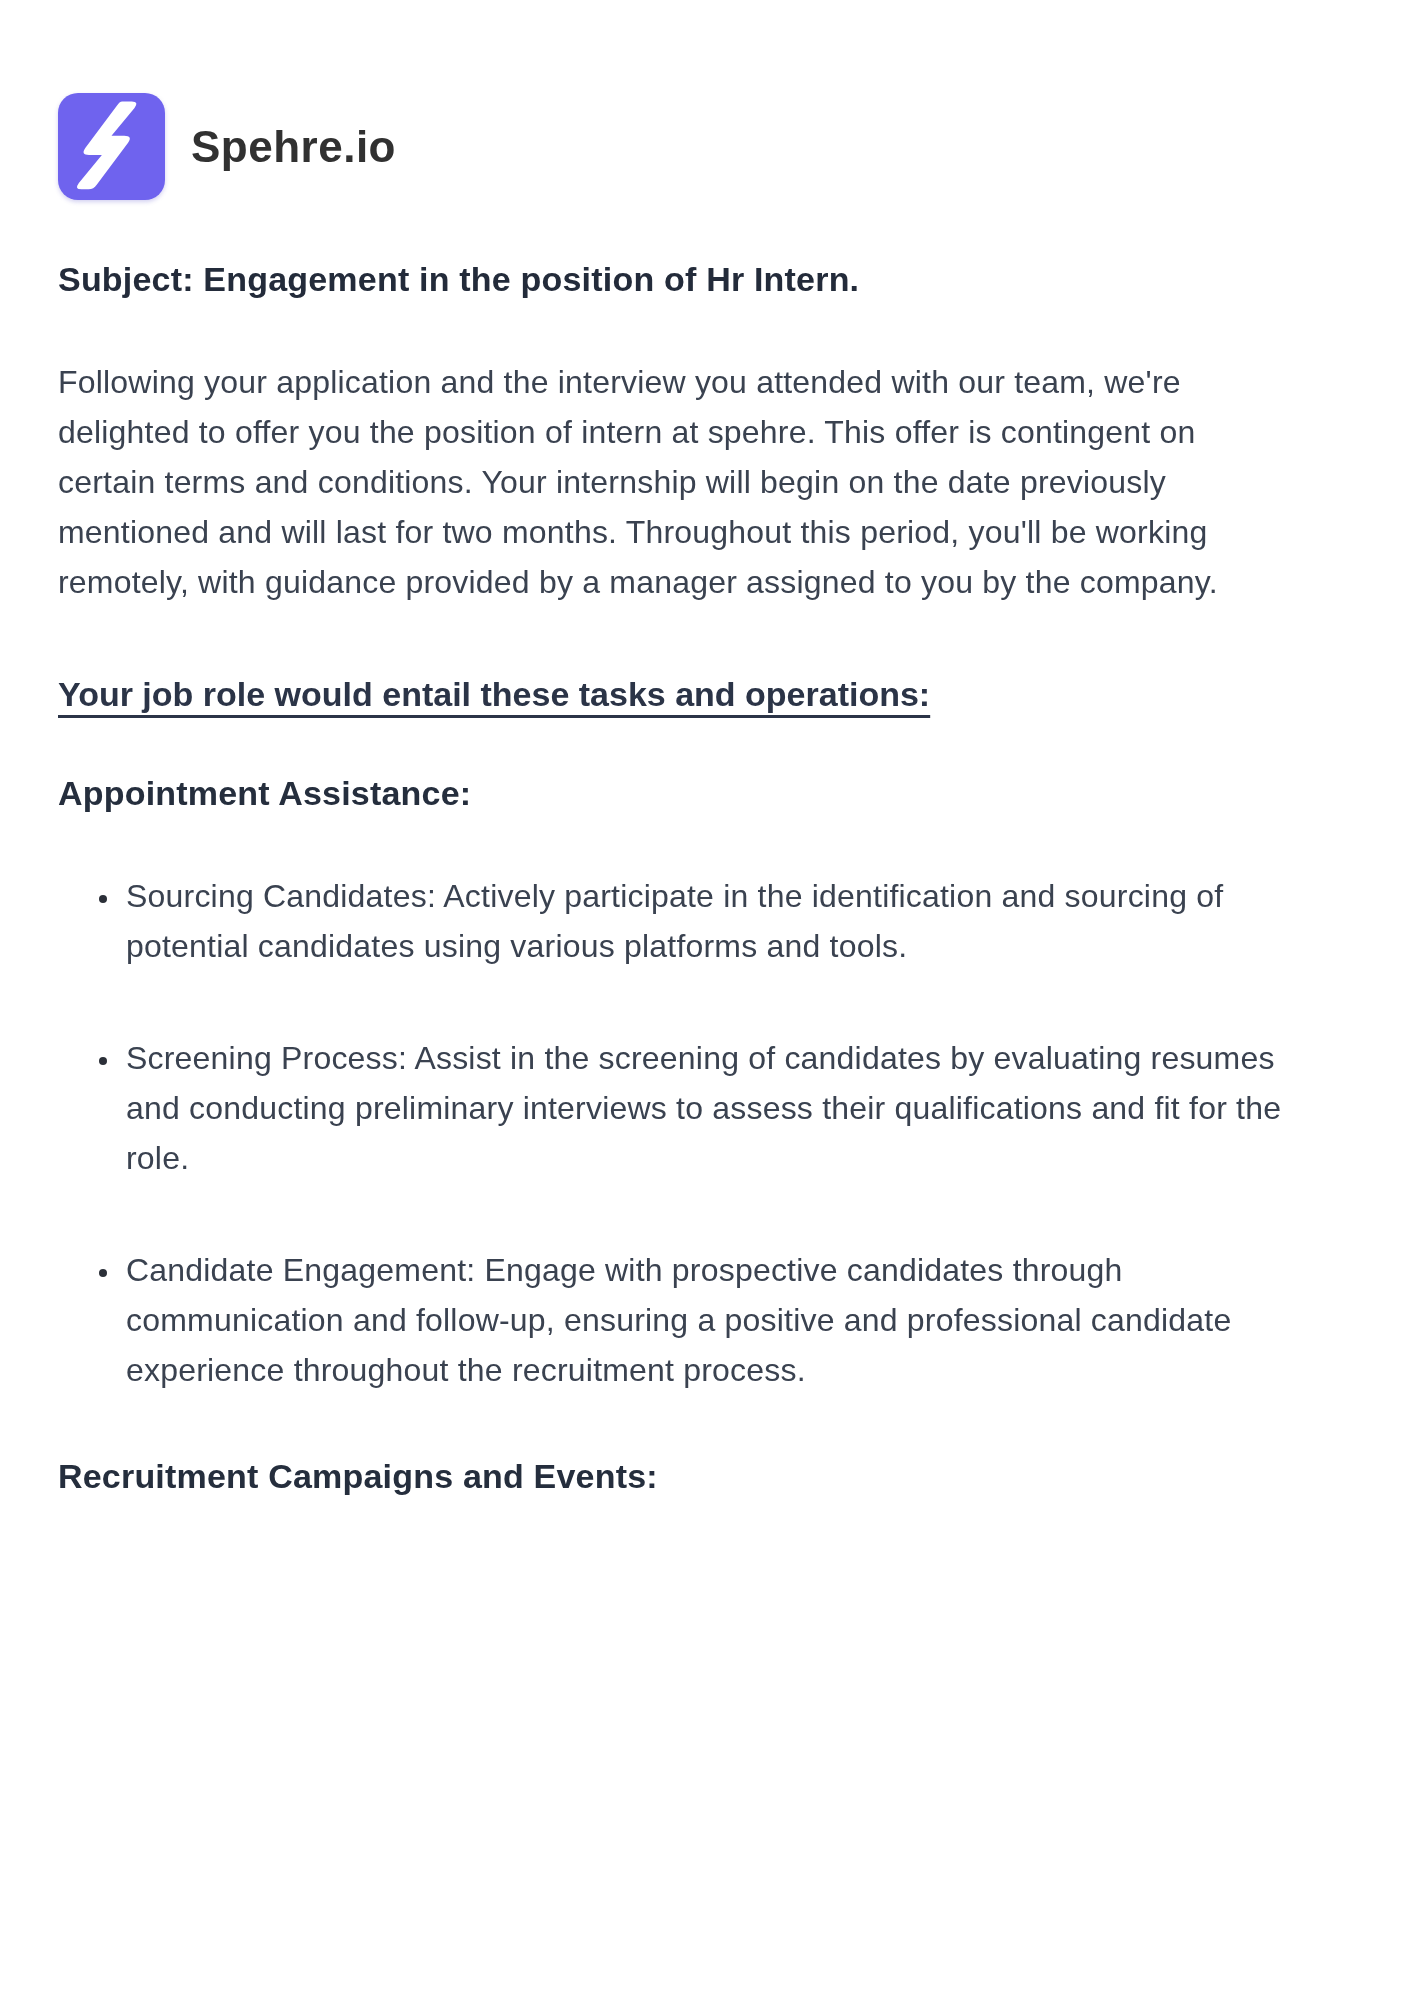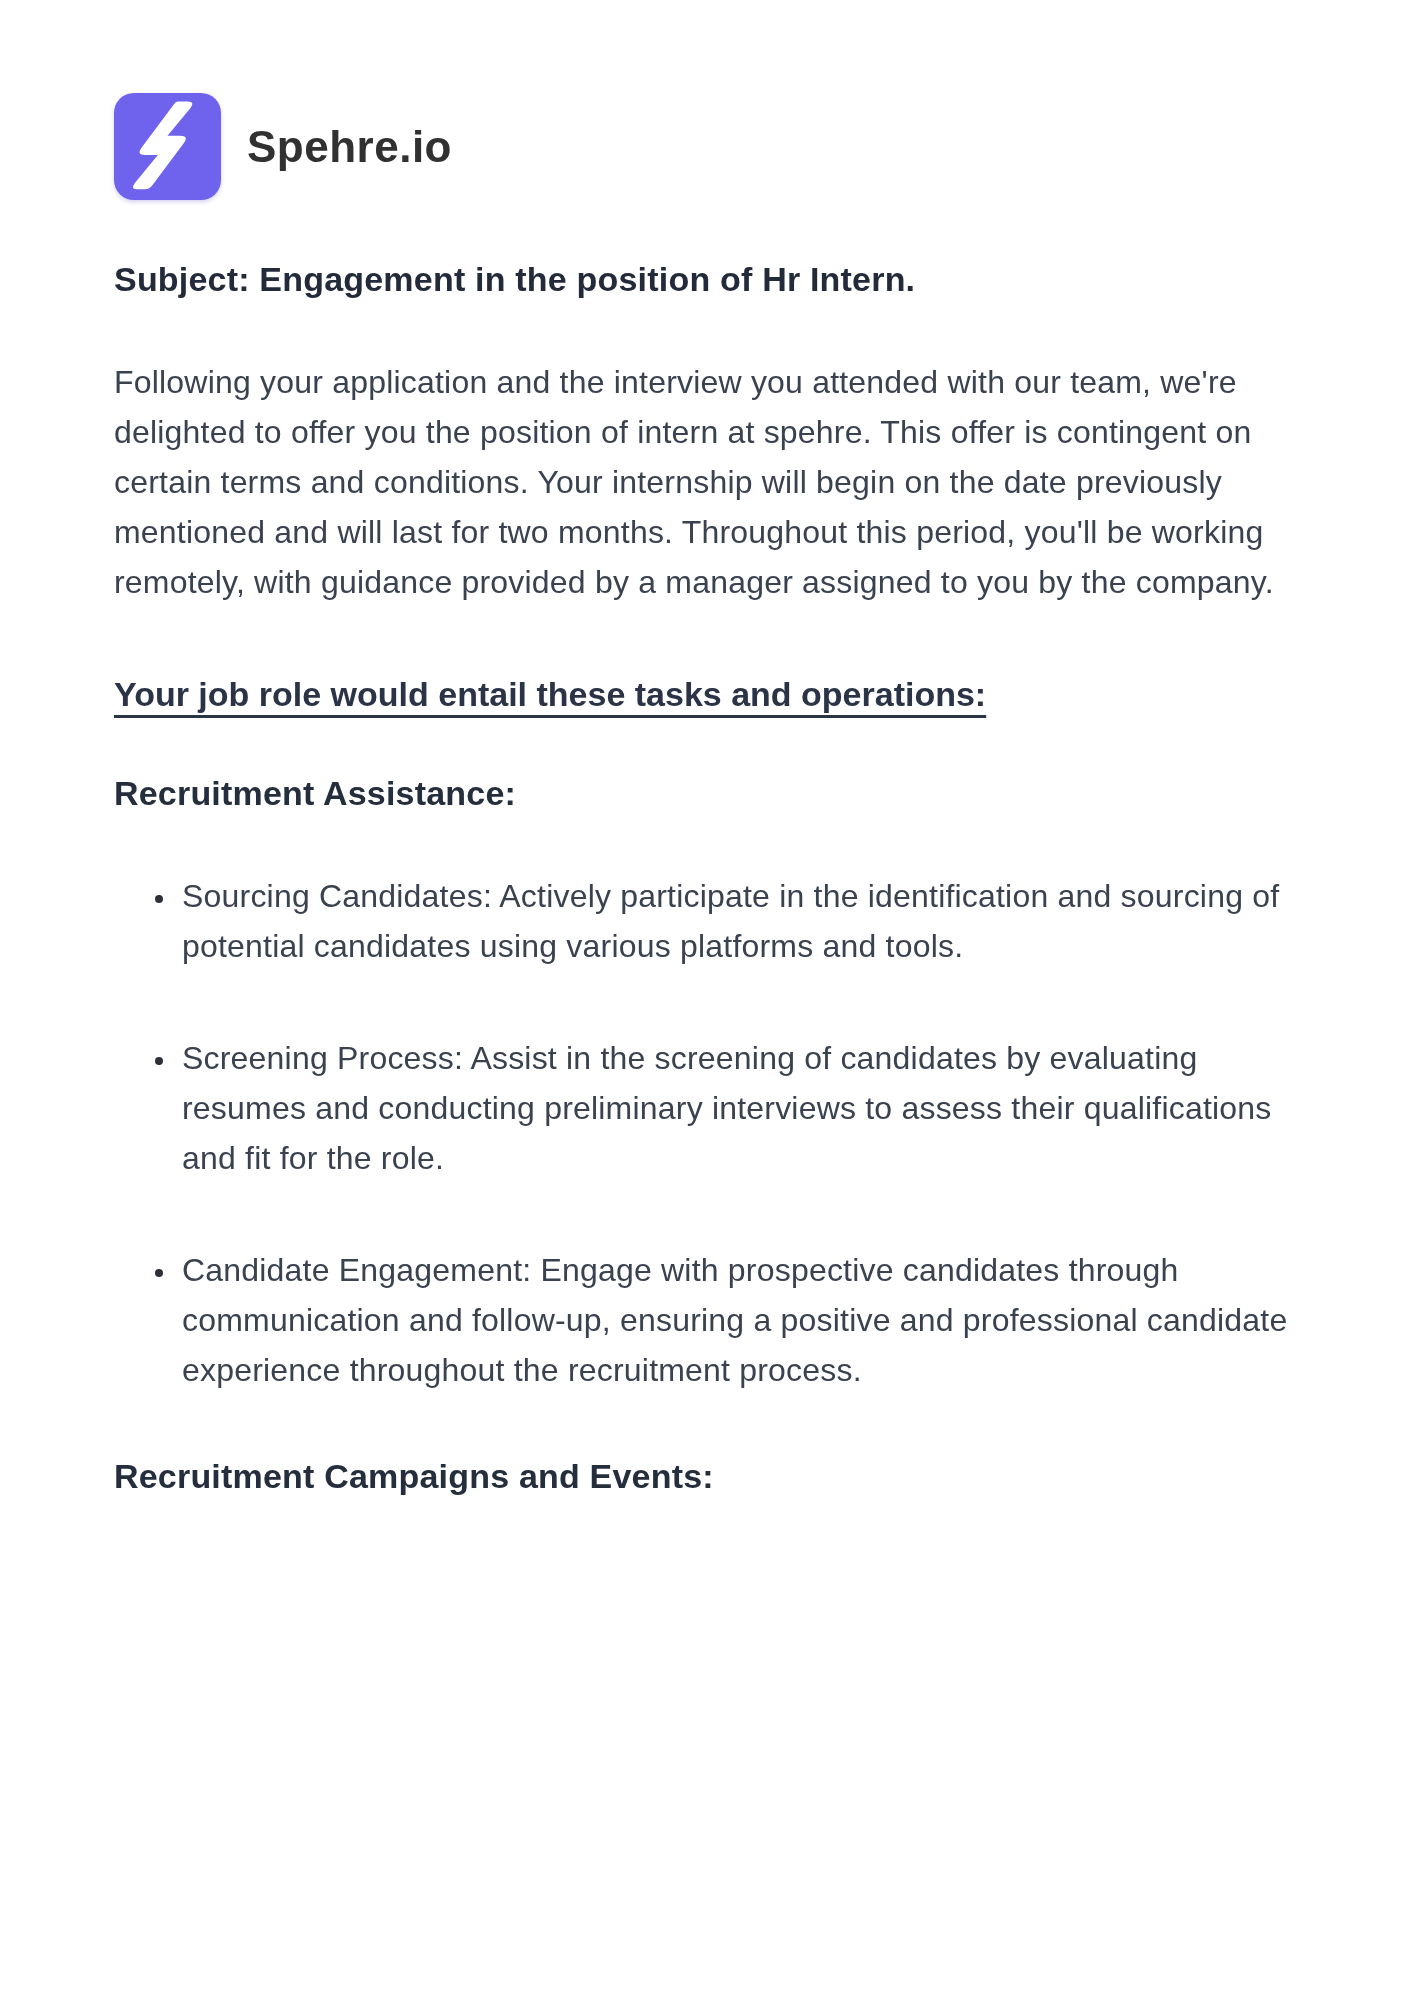--- a/index.html
+++ b/index.html
@@ -13,7 +13,7 @@
     height: 2000px;
     box-sizing: border-box;
     background: #ffffff;
-    padding: 93px 84px 0 114px;
+    padding: 93px 84px 0 58px;
     font-family: "Liberation Sans", sans-serif;
     overflow: hidden;
   }

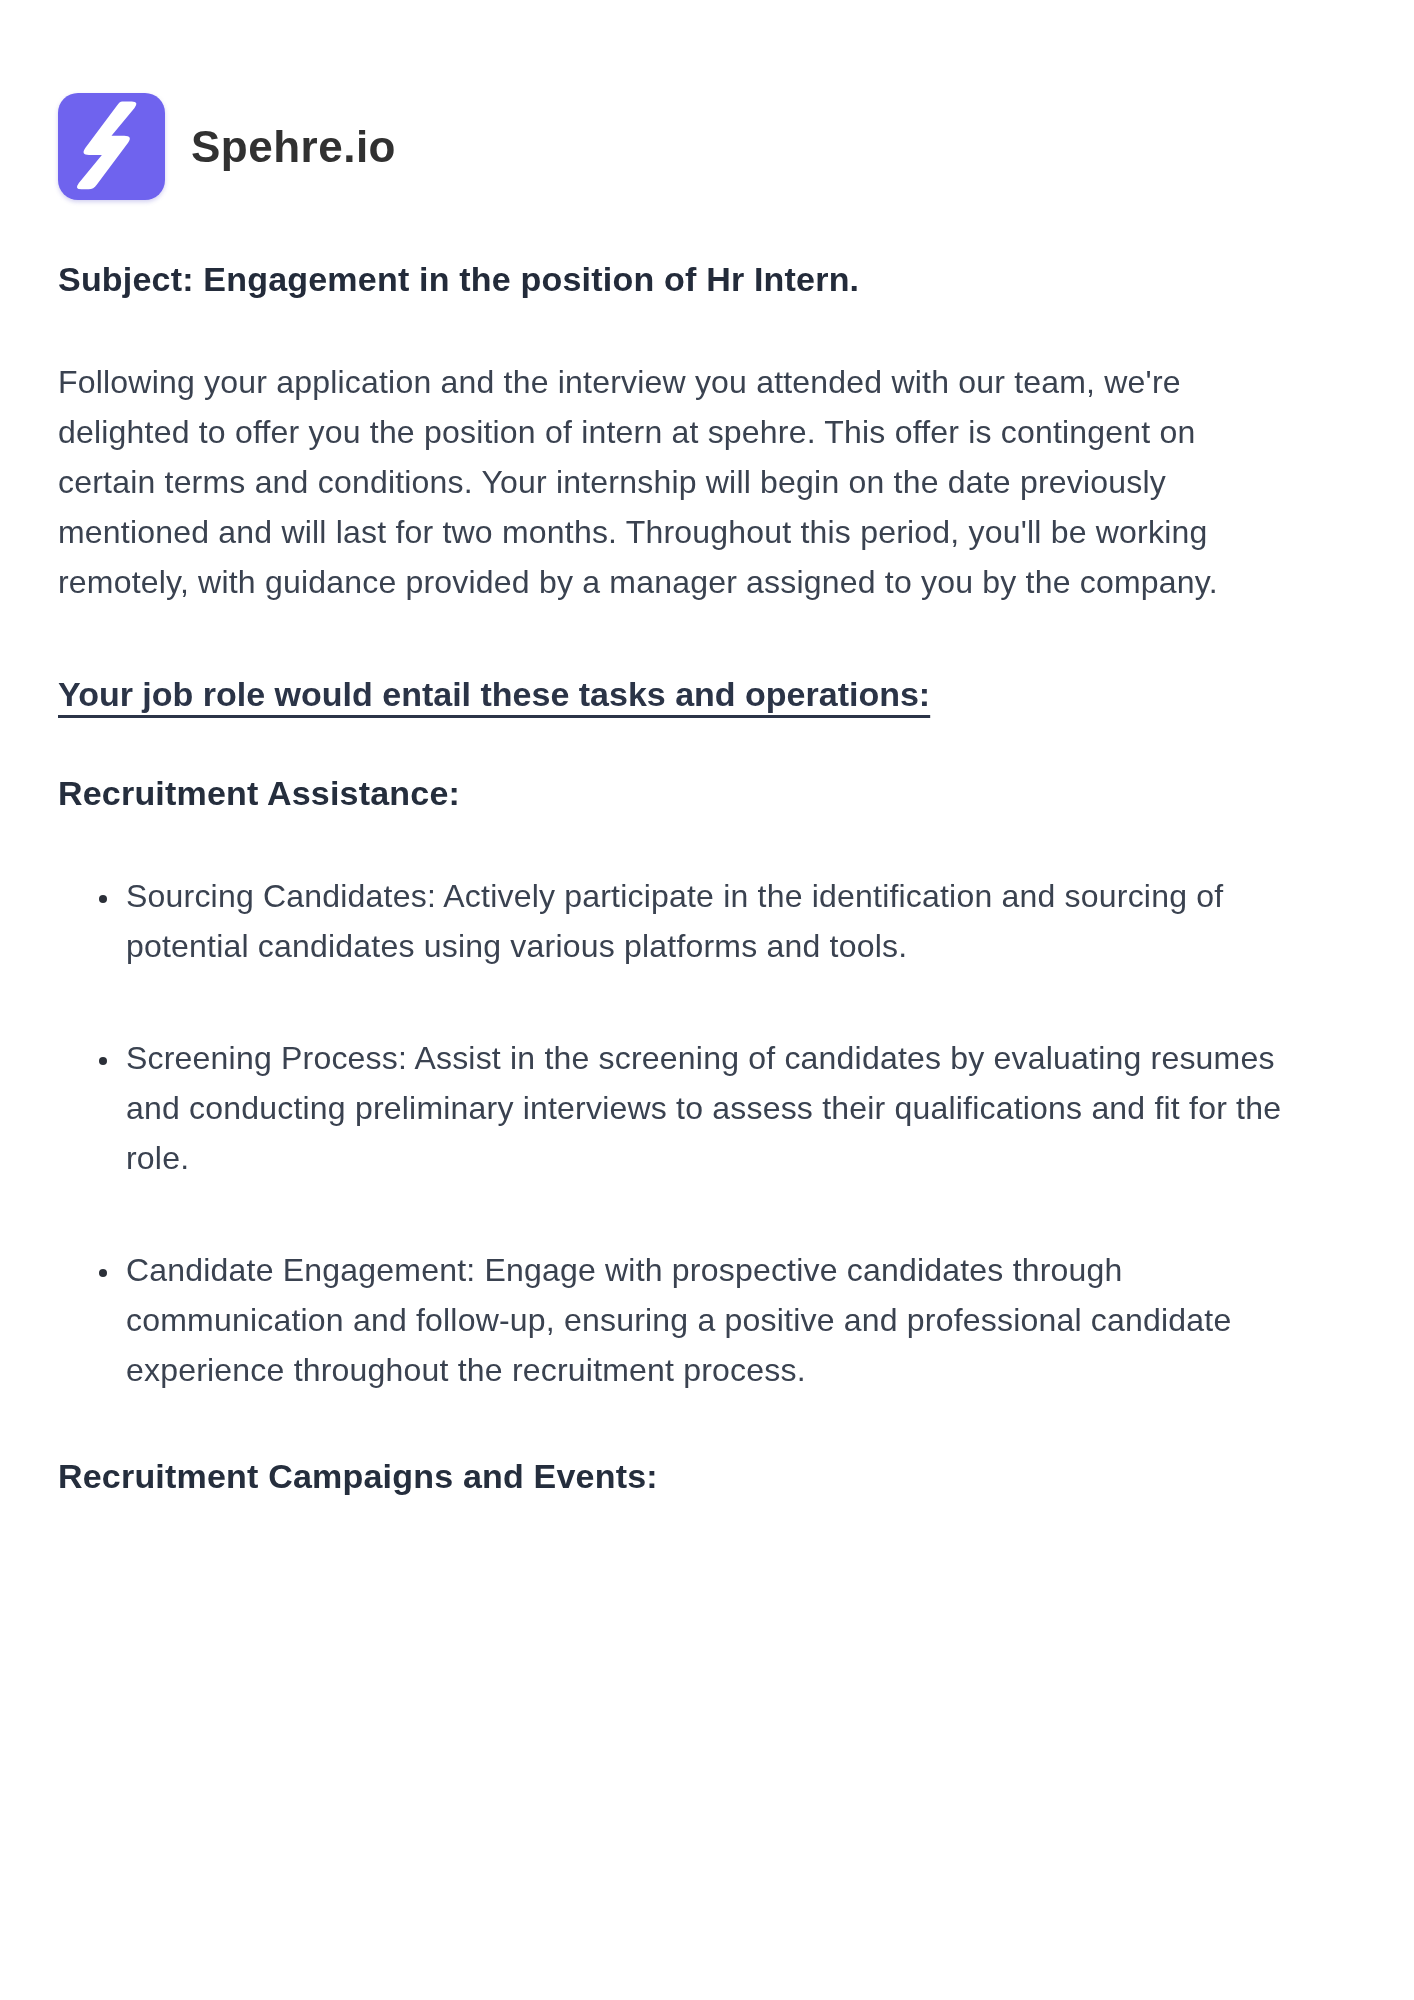--- a/index.html
+++ b/index.html
@@ -127,7 +127,7 @@
 
   <div class="tasks-heading">Your job role would entail these tasks and operations:</div>
 
-  <div class="section-title">Recruitment Assistance:</div>
+  <div class="section-title">Appointment Assistance:</div>
 
   <ul class="task-list body-text">
     <li>Sourcing Candidates: Actively participate in the identification and sourcing of potential candidates using various platforms and tools.</li>

